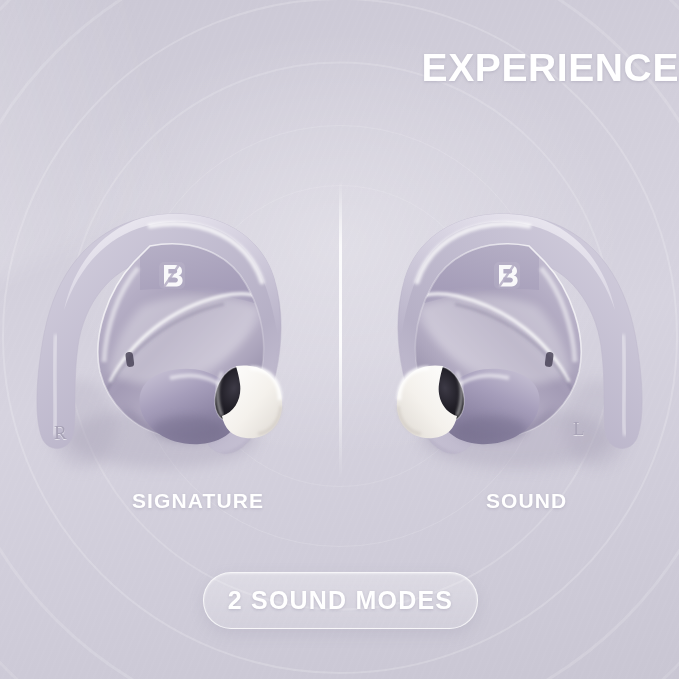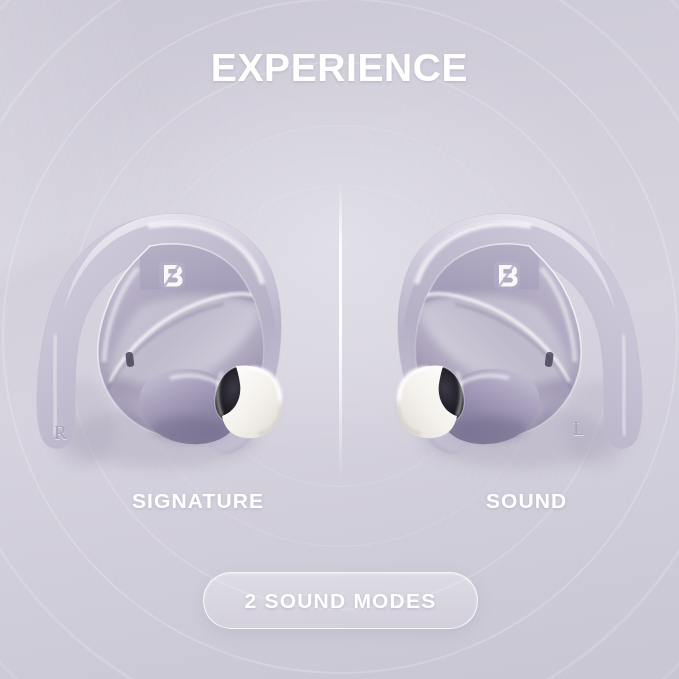--- a/index.html
+++ b/index.html
@@ -29,7 +29,7 @@
   .headline{position:absolute;left:0;right:0;top:46px;text-align:center;
     color:#fff;font-weight:bold;font-size:39px;line-height:43px;
     letter-spacing:.6px;text-shadow:0 1px 3px rgba(120,115,140,.28);}
-  .headline span{display:block;white-space:nowrap;}
+  .headline span{display:block;white-space:nowrap;text-align:right;}
   
   .divider{position:absolute;left:339px;top:180px;width:3px;height:300px;
     background:linear-gradient(to bottom,rgba(255,255,255,0) 0%,rgba(255,255,255,.85) 22%,

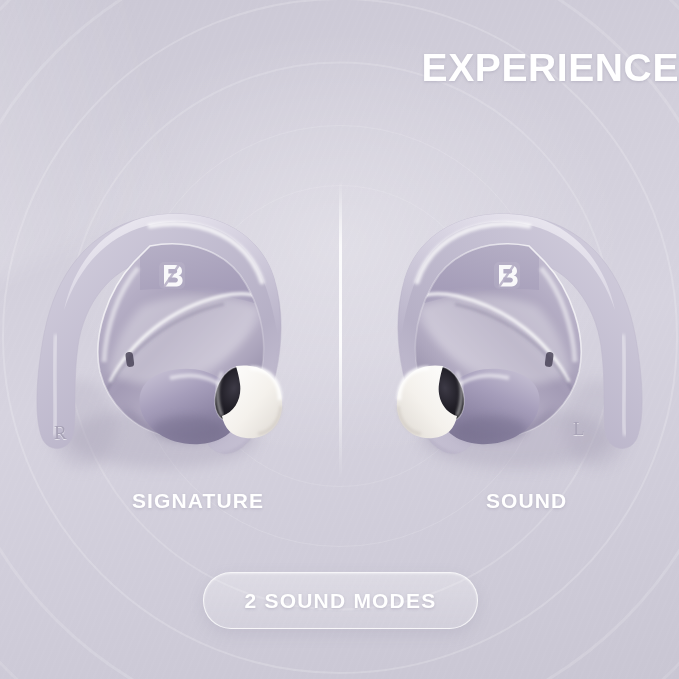--- a/index.html
+++ b/index.html
@@ -53,7 +53,7 @@
     background:linear-gradient(180deg,rgba(255,255,255,.30),rgba(255,255,255,.12));
     box-shadow:0 5px 14px rgba(150,145,170,.22), inset 0 1px 2px rgba(255,255,255,.45);
     display:flex;align-items:center;justify-content:center;}
-  .pill .t{color:#fff;font-size:21px;font-weight:bold;letter-spacing:1.2px;
+  .pill .t{color:#fff;font-size:25px;font-weight:bold;letter-spacing:1.2px;
     text-shadow:0 1px 3px rgba(130,125,150,.32);}
 </style>
 </head>

